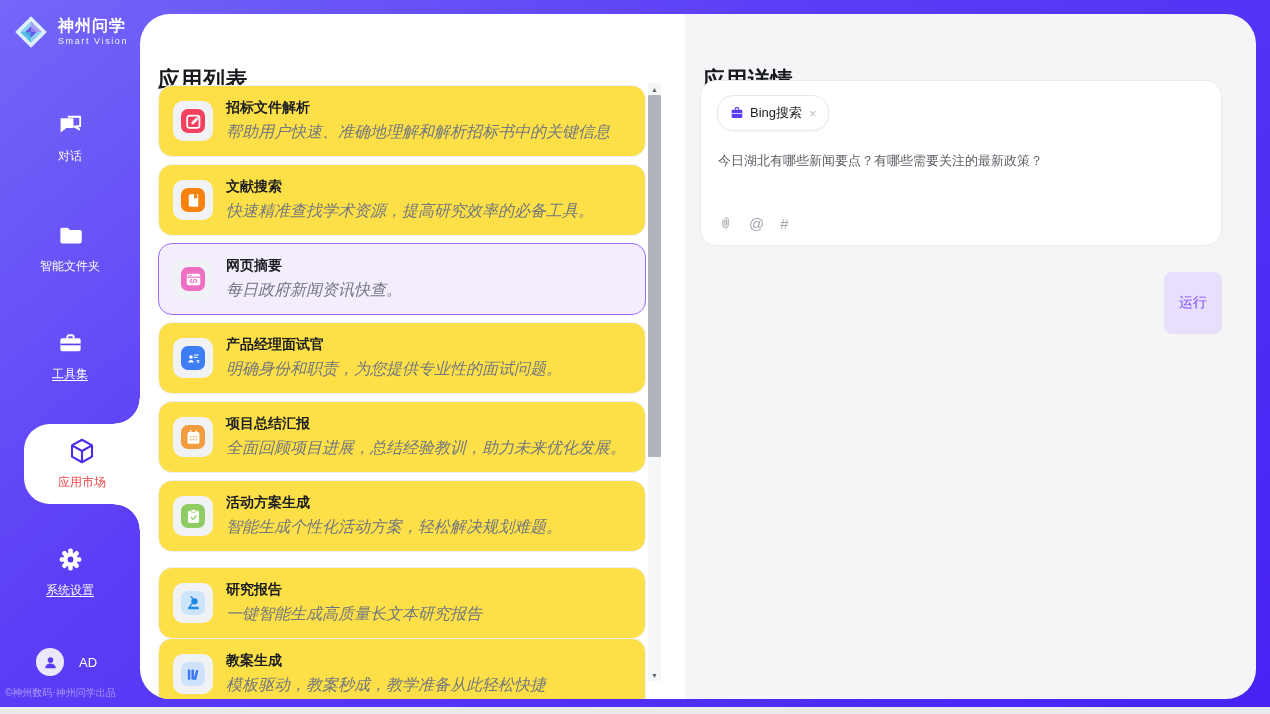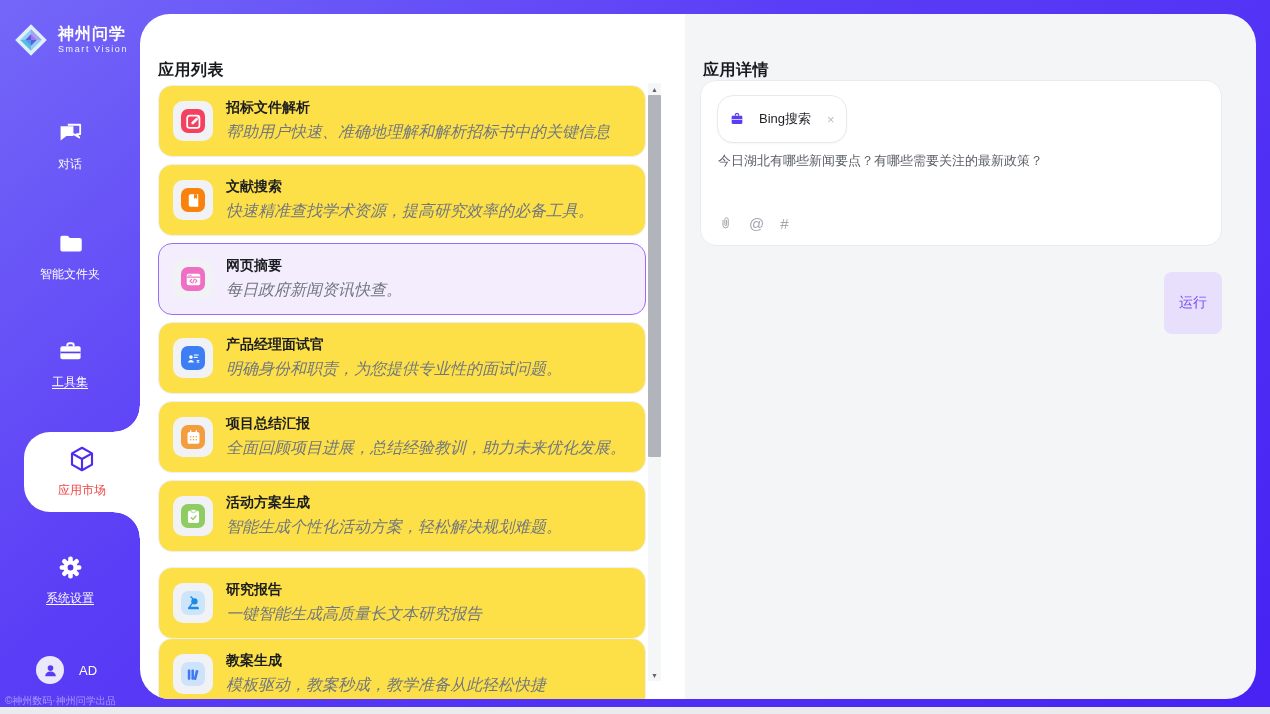--- a/index.html
+++ b/index.html
@@ -15,7 +15,7 @@
     background:linear-gradient(140deg,#7467f8 0%,#5a3df6 38%,#4722f3 100%);
   }
   
-  .sidebar{position:absolute;left:0;top:8px;width:140px;height:621px;}
+  .sidebar{position:absolute;left:0;top:0;width:140px;height:621px;}
   .logo{position:absolute;left:12px;top:13px;display:flex;align-items:center;gap:8px;}
   .logo svg{flex:none;}
   .logo-txt{display:flex;flex-direction:column;line-height:1.1;}

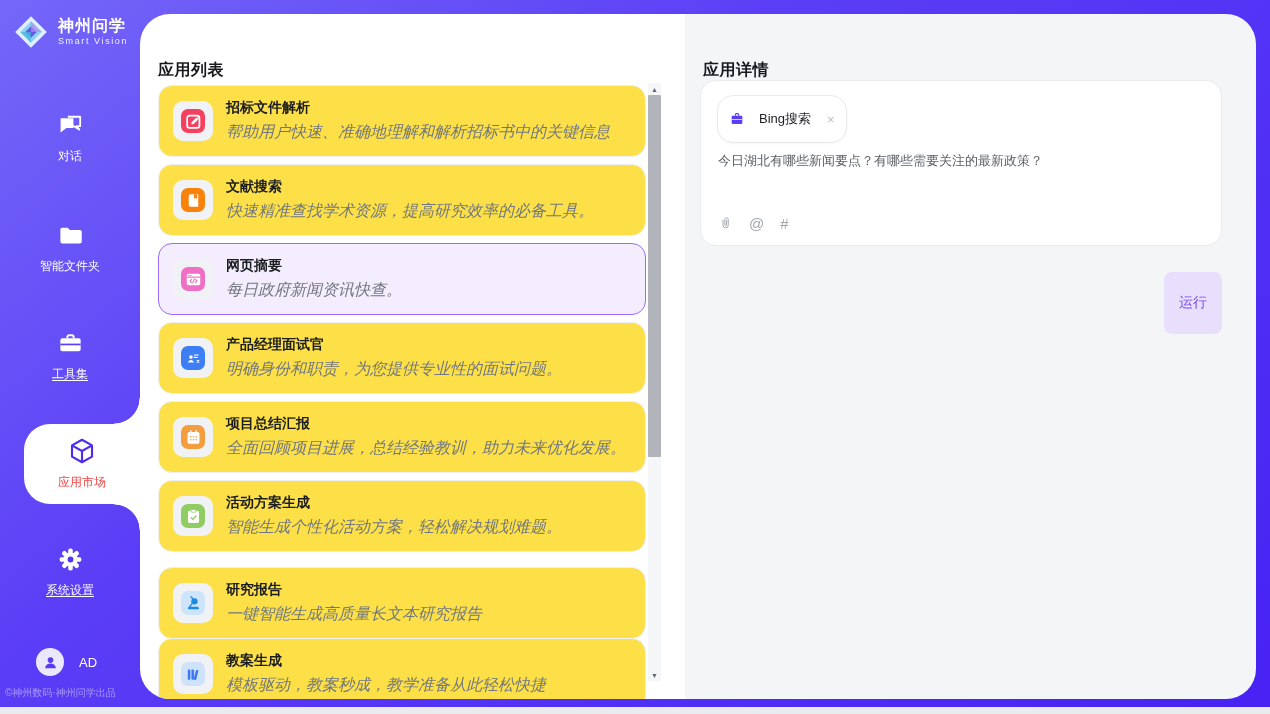--- a/index.html
+++ b/index.html
@@ -51,7 +51,7 @@
   }
   .list-panel{width:545px;background:#fff;position:relative;flex:none;}
   .detail-panel{flex:1;background:#f4f5f7;position:relative;}
-  .panel-title{position:absolute;top:33px;left:18px;font-size:16px;font-weight:700;color:#17191c;letter-spacing:.5px;}
+  .panel-title{position:absolute;top:33px;left:18px;font-size:22px;font-weight:700;color:#17191c;letter-spacing:.5px;}
   
   .app-item{
     position:absolute;left:18px;width:488px;height:72px;box-sizing:border-box;

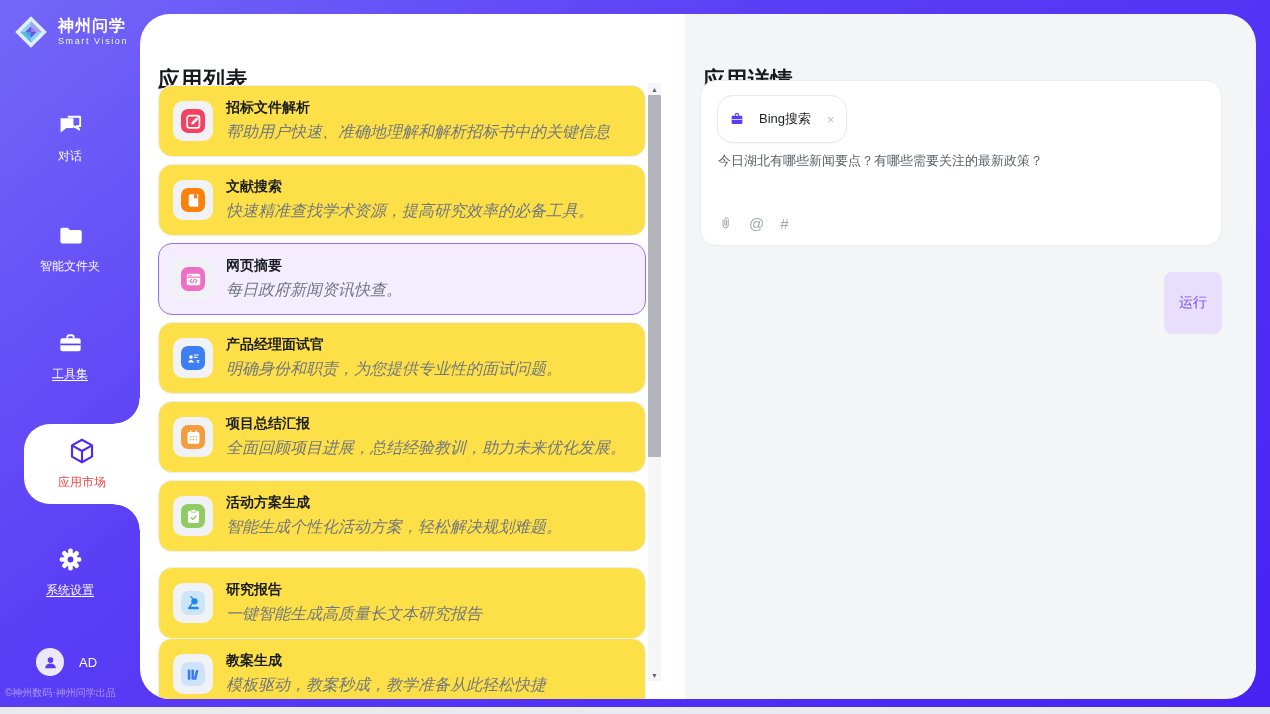--- a/index.html
+++ b/index.html
@@ -78,8 +78,8 @@
     background:#fff;border:1px solid #e9ebef;border-radius:16px;
   }
   .chip{
-    position:absolute;left:16px;top:14px;height:48px;box-sizing:border-box;
-    display:inline-flex;align-items:center;gap:14px;padding:0 11px;
+    position:absolute;left:16px;top:14px;height:36px;box-sizing:border-box;
+    display:inline-flex;align-items:center;gap:5px;padding:0 11px;
     border:1px solid #e7e9ed;border-radius:16px;background:#fff;cursor:pointer;
     box-shadow:0 1px 2px rgba(20,20,40,.04);
     justify-content:center;

